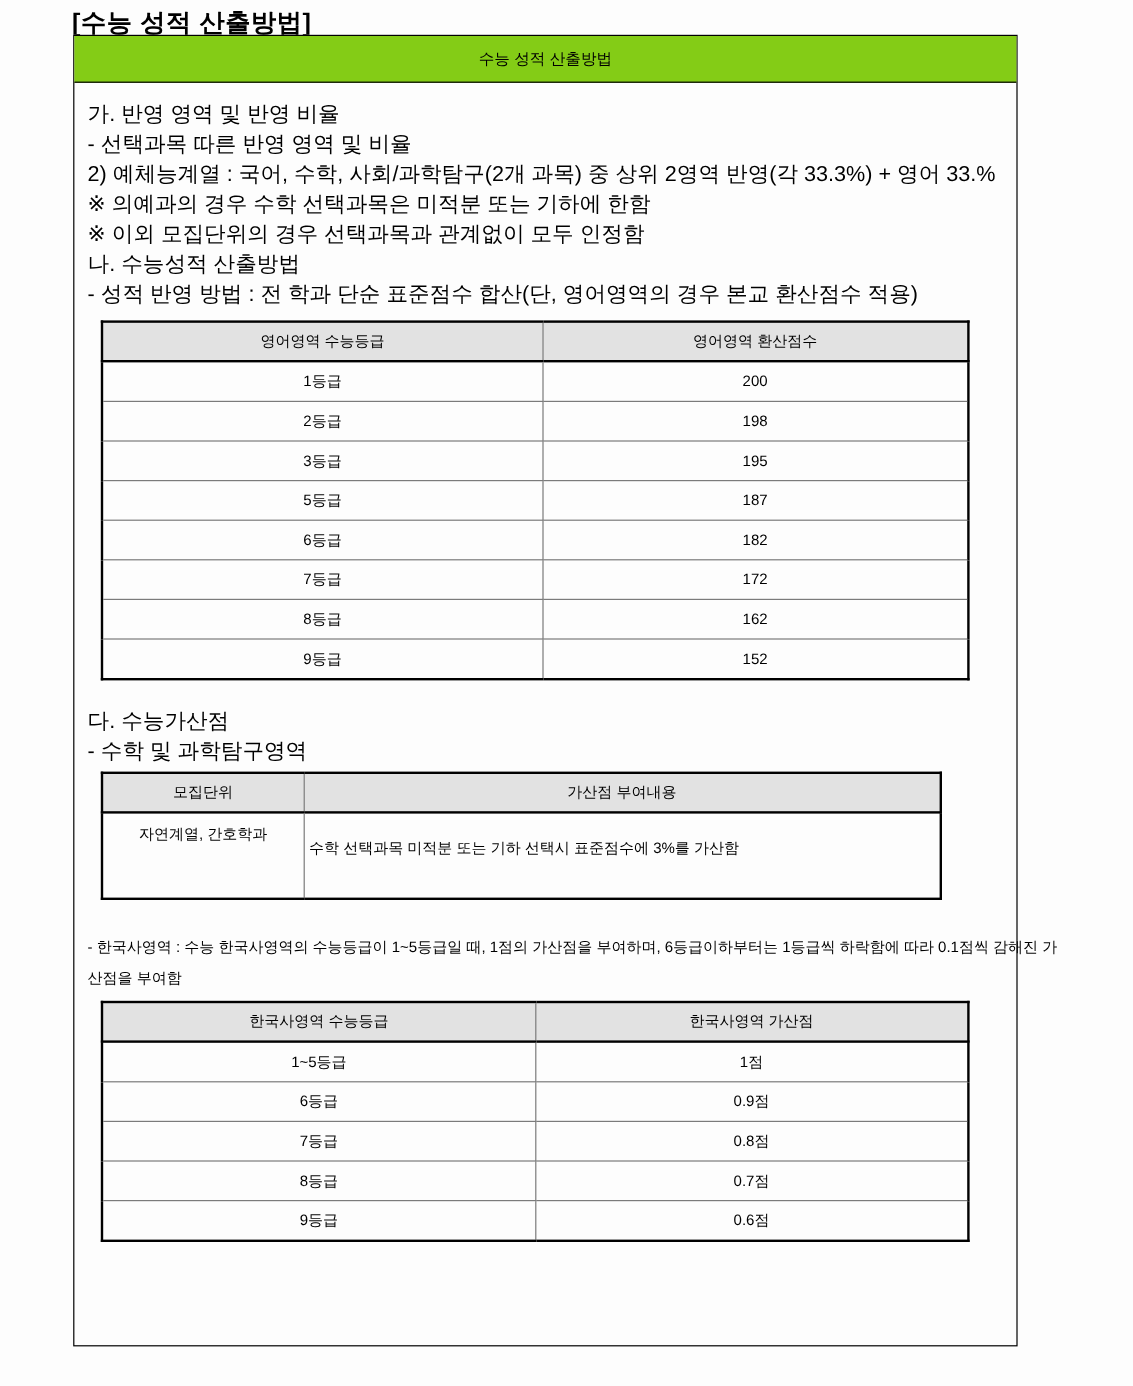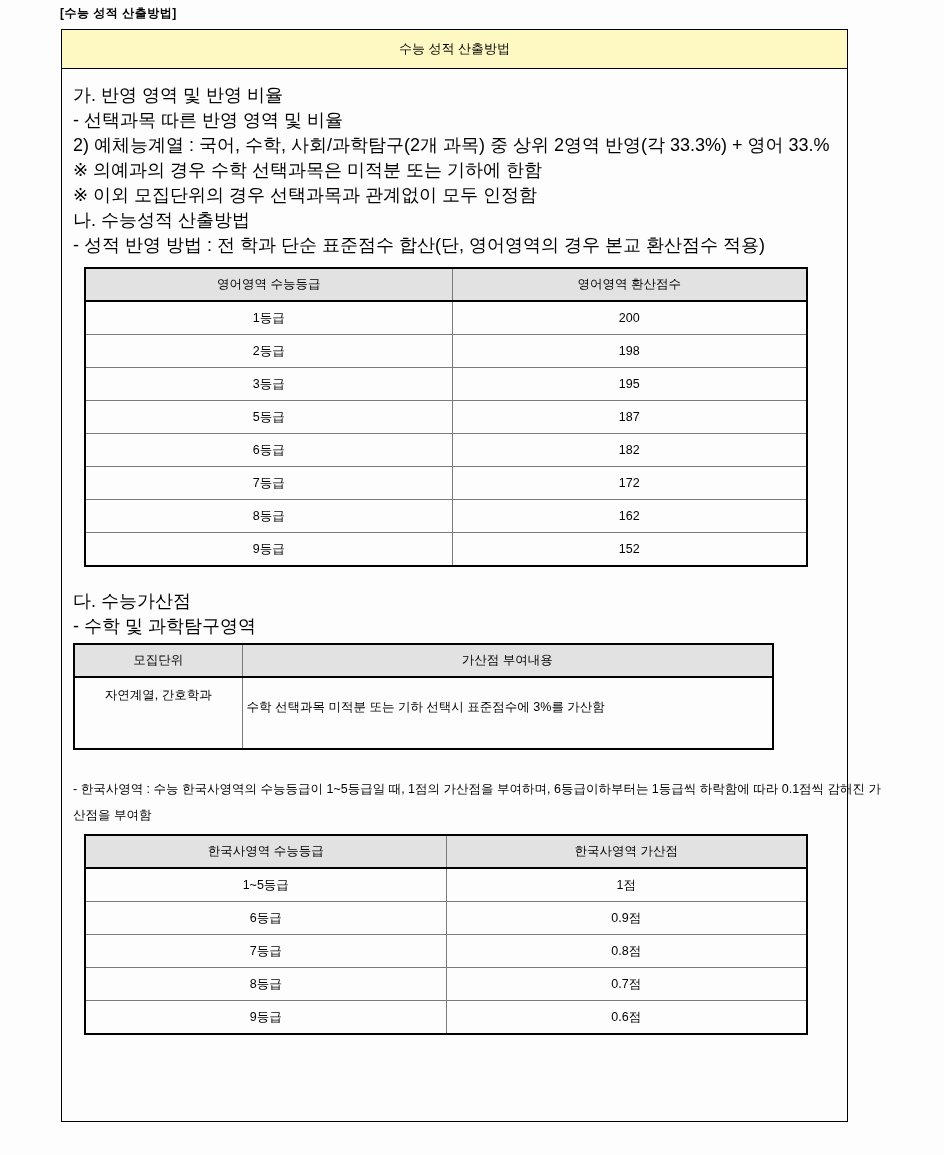--- a/index.html
+++ b/index.html
@@ -20,7 +20,7 @@
     position: absolute;
     left: 60px;
     top: 5px;
-    font-size: 12px;
+    font-size: 21px;
     font-weight: bold;
     letter-spacing: 0.5px;
     white-space: nowrap;

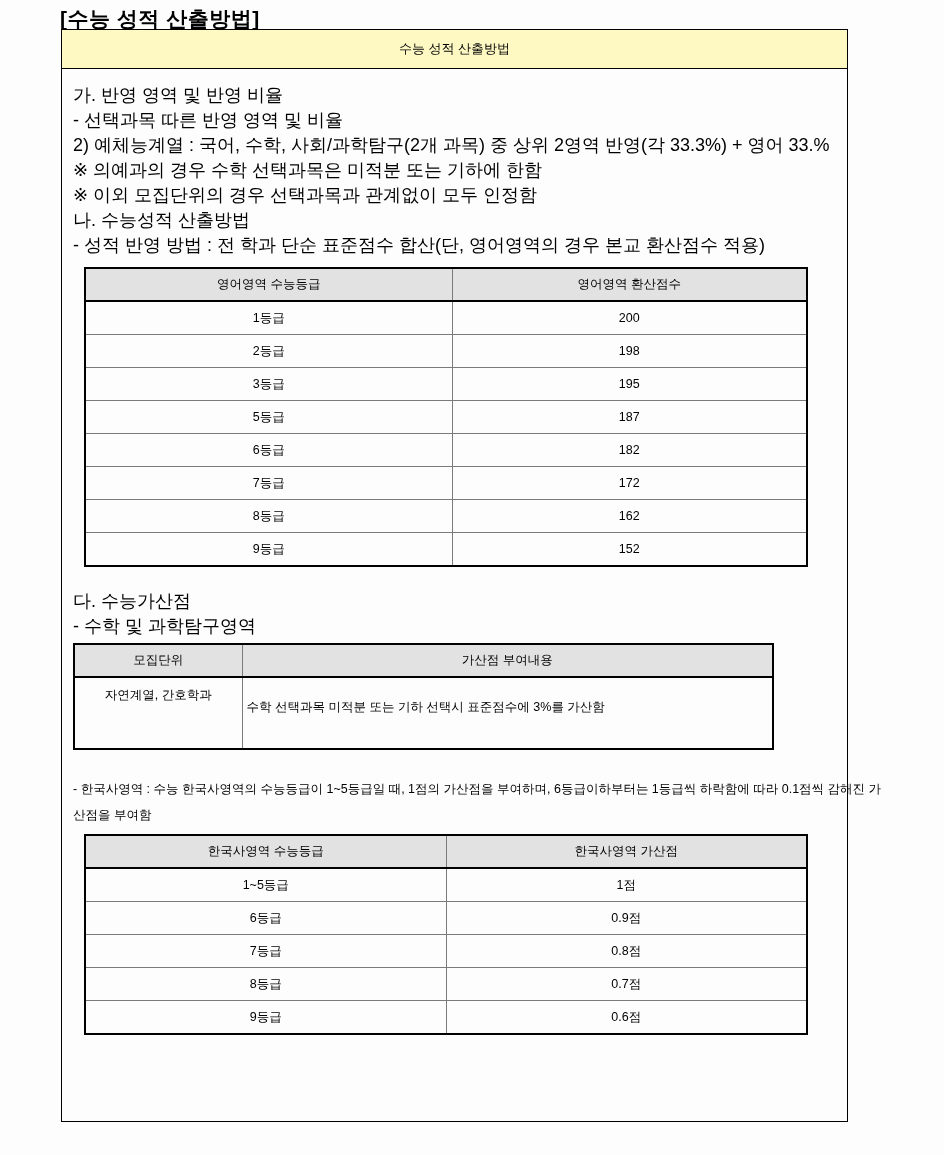--- a/index.html
+++ b/index.html
@@ -39,7 +39,7 @@
 
   .banner {
     height: 39px;
-    background: #fef9c3;
+    background: #84cc16;
     border-bottom: 1px solid #000;
     display: flex;
     align-items: center;

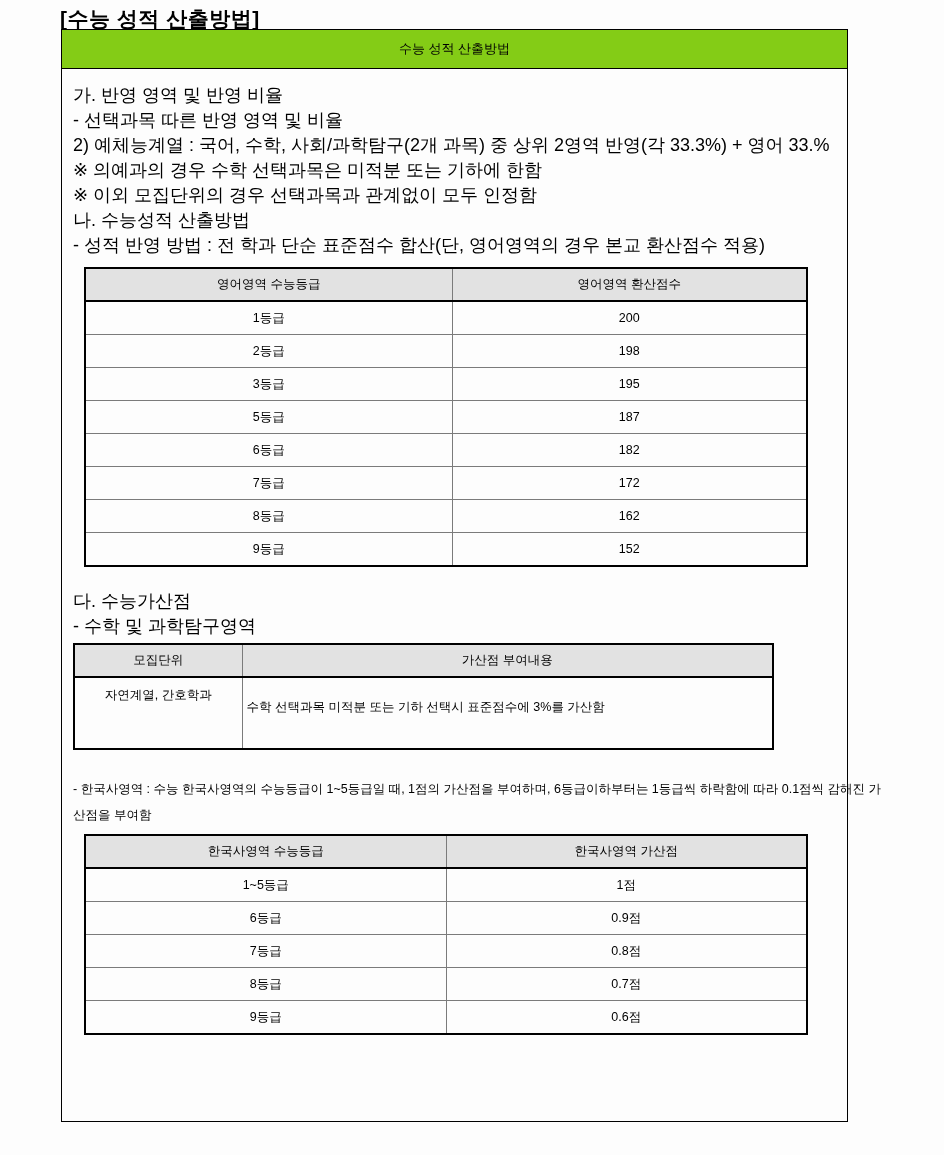--- a/index.html
+++ b/index.html
@@ -92,7 +92,7 @@
   #table-english col.c2 { width: 355px; }
 
   
-  #table-bonus { width: 699px; }
+  #table-bonus { width: 699px; margin-left: 11px; }
   #table-bonus col.c1 { width: 168px; }
   #table-bonus col.c2 { width: 531px; }
   #table-bonus tbody td { height: 49px; vertical-align: top; }

